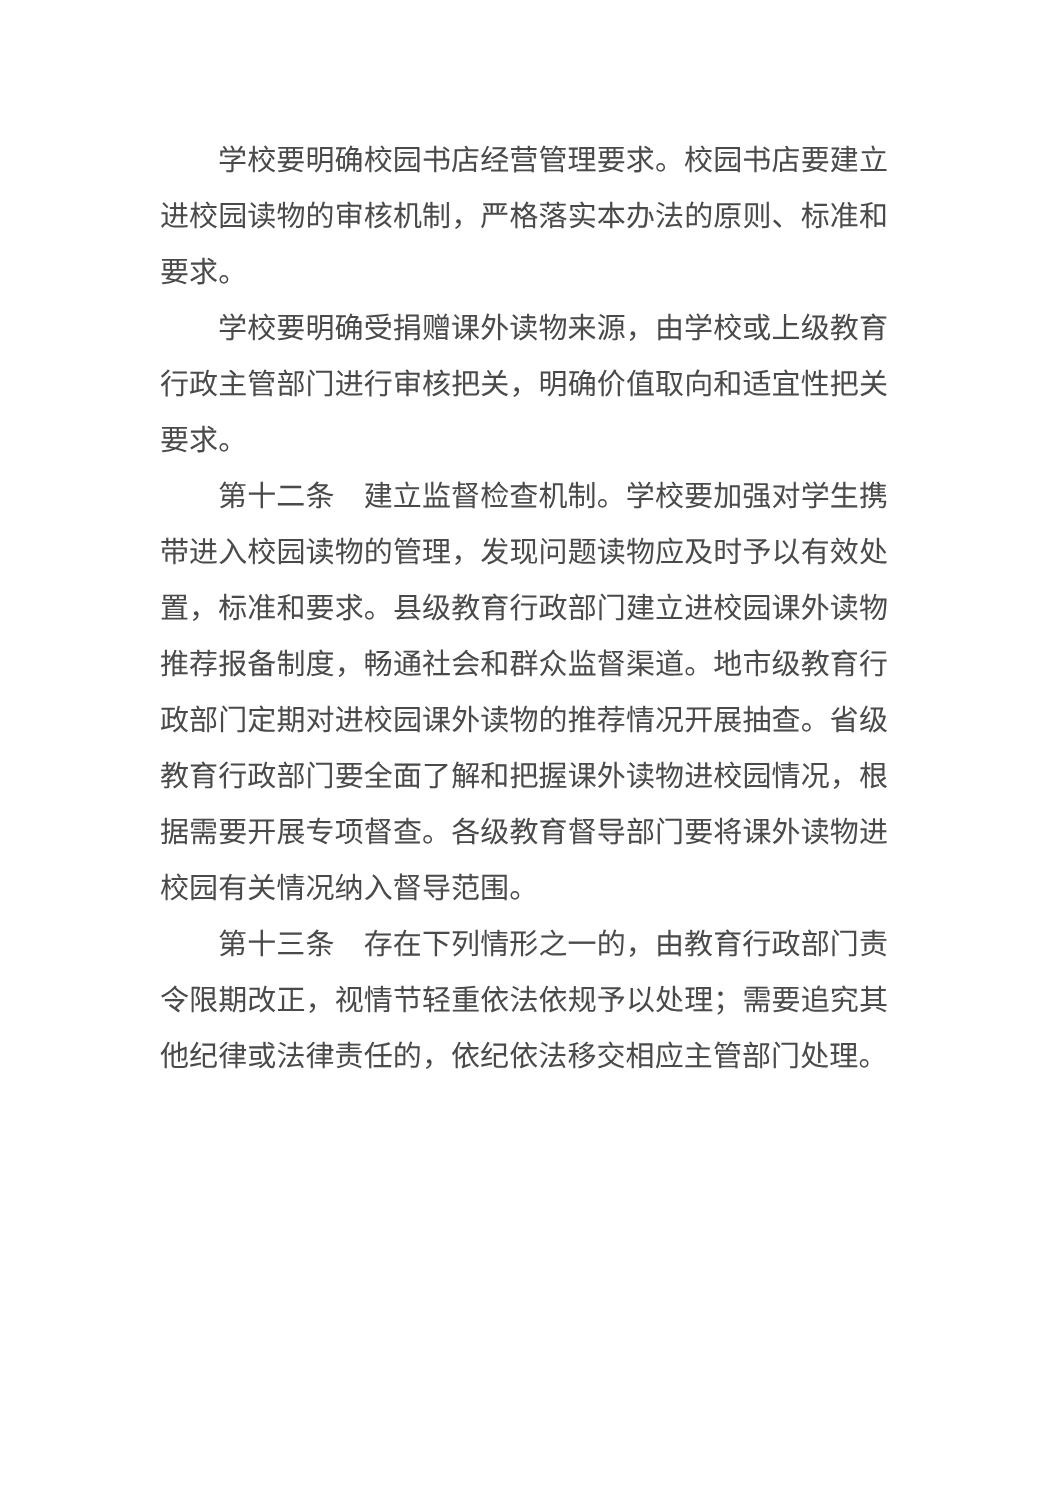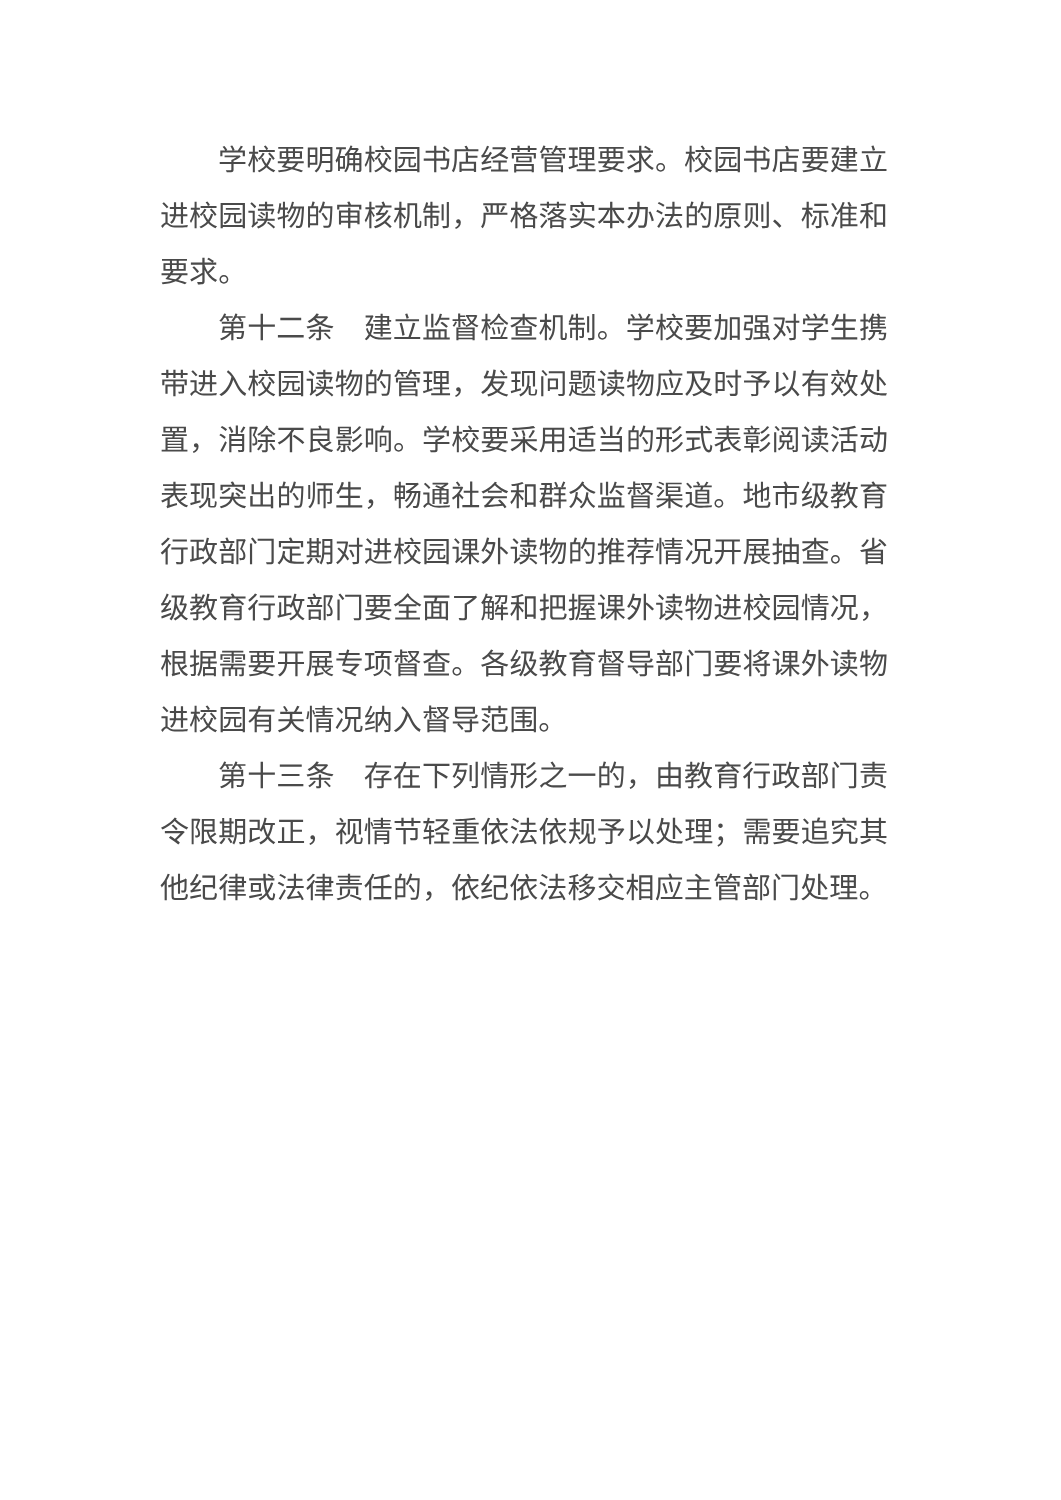--- a/index.html
+++ b/index.html
@@ -50,6 +50,7 @@
 <div class="page">
   <div class="doc-body">
     <p class="para last-line-left">学校要明确校园书店经营管理要求。校园书店要建立进校园读物的审核机制，严格落实本办法的原则、标准和要求。</p>
+    <p class="para last-line-left">学校要明确受捐赠课外读物来源，由学校或上级教育行政主管部门进行审核把关，明确价值取向和适宜性把关要求。</p>
     <p class="para last-line-left">第十二条　建立监督检查机制。学校要加强对学生携带进入校园读物的管理，发现问题读物应及时予以有效处置，消除不良影响。学校要采用适当的形式表彰阅读活动表现突出的师生，畅通社会和群众监督渠道。地市级教育行政部门定期对进校园课外读物的推荐情况开展抽查。省级教育行政部门要全面了解和把握课外读物进校园情况，根据需要开展专项督查。各级教育督导部门要将课外读物进校园有关情况纳入督导范围。</p>
     <p class="para last-line-left">第十三条　存在下列情形之一的，由教育行政部门责令限期改正，视情节轻重依法依规予以处理；需要追究其他纪律或法律责任的，依纪依法移交相应主管部门处理。</p>
 

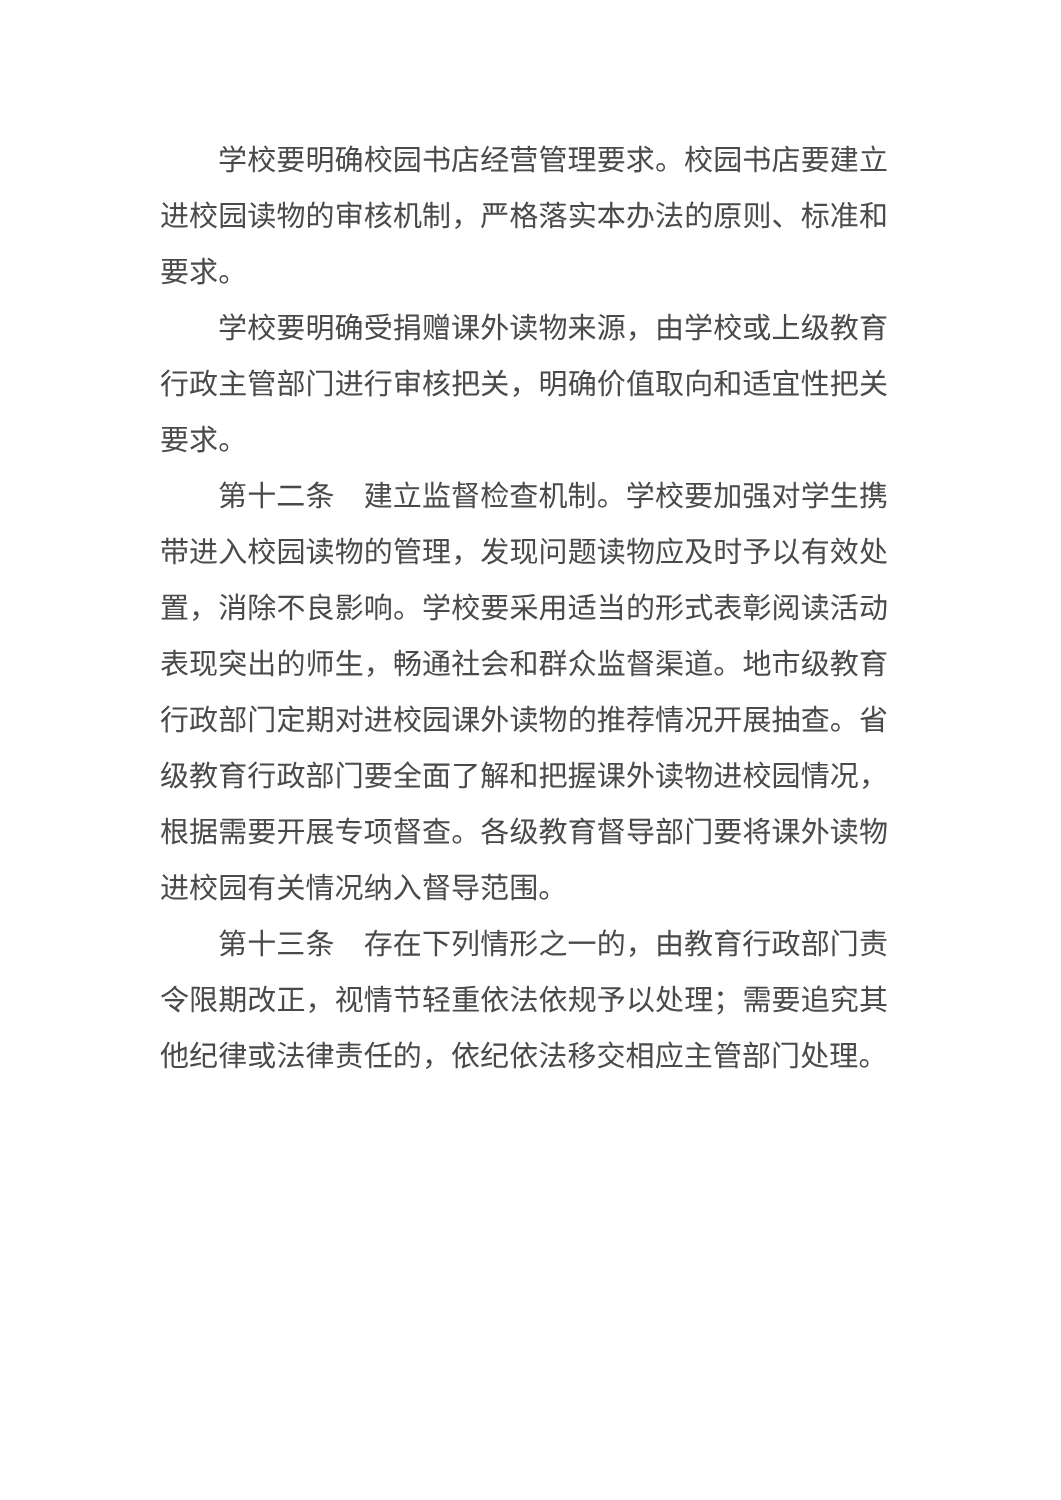--- a/index.html
+++ b/index.html
@@ -51,7 +51,7 @@
   <div class="doc-body">
     <p class="para last-line-left">学校要明确校园书店经营管理要求。校园书店要建立进校园读物的审核机制，严格落实本办法的原则、标准和要求。</p>
     <p class="para last-line-left">学校要明确受捐赠课外读物来源，由学校或上级教育行政主管部门进行审核把关，明确价值取向和适宜性把关要求。</p>
-    <p class="para last-line-left">第十二条　建立监督检查机制。学校要加强对学生携带进入校园读物的管理，发现问题读物应及时予以有效处置，消除不良影响。学校要采用适当的形式表彰阅读活动表现突出的师生，畅通社会和群众监督渠道。地市级教育行政部门定期对进校园课外读物的推荐情况开展抽查。省级教育行政部门要全面了解和把握课外读物进校园情况，根据需要开展专项督查。各级教育督导部门要将课外读物进校园有关情况纳入督导范围。</p>
+    <p class="para last-line-left">第十二条　建立监督检查机制。学校要加强对学生携带进入校园读物的管理，发现问题读物应及时予以有效处置，标准和要求。县级教育行政部门建立进校园课外读物推荐报备制度，畅通社会和群众监督渠道。地市级教育行政部门定期对进校园课外读物的推荐情况开展抽查。省级教育行政部门要全面了解和把握课外读物进校园情况，根据需要开展专项督查。各级教育督导部门要将课外读物进校园有关情况纳入督导范围。</p>
     <p class="para last-line-left">第十三条　存在下列情形之一的，由教育行政部门责令限期改正，视情节轻重依法依规予以处理；需要追究其他纪律或法律责任的，依纪依法移交相应主管部门处理。</p>
 
   </div>

